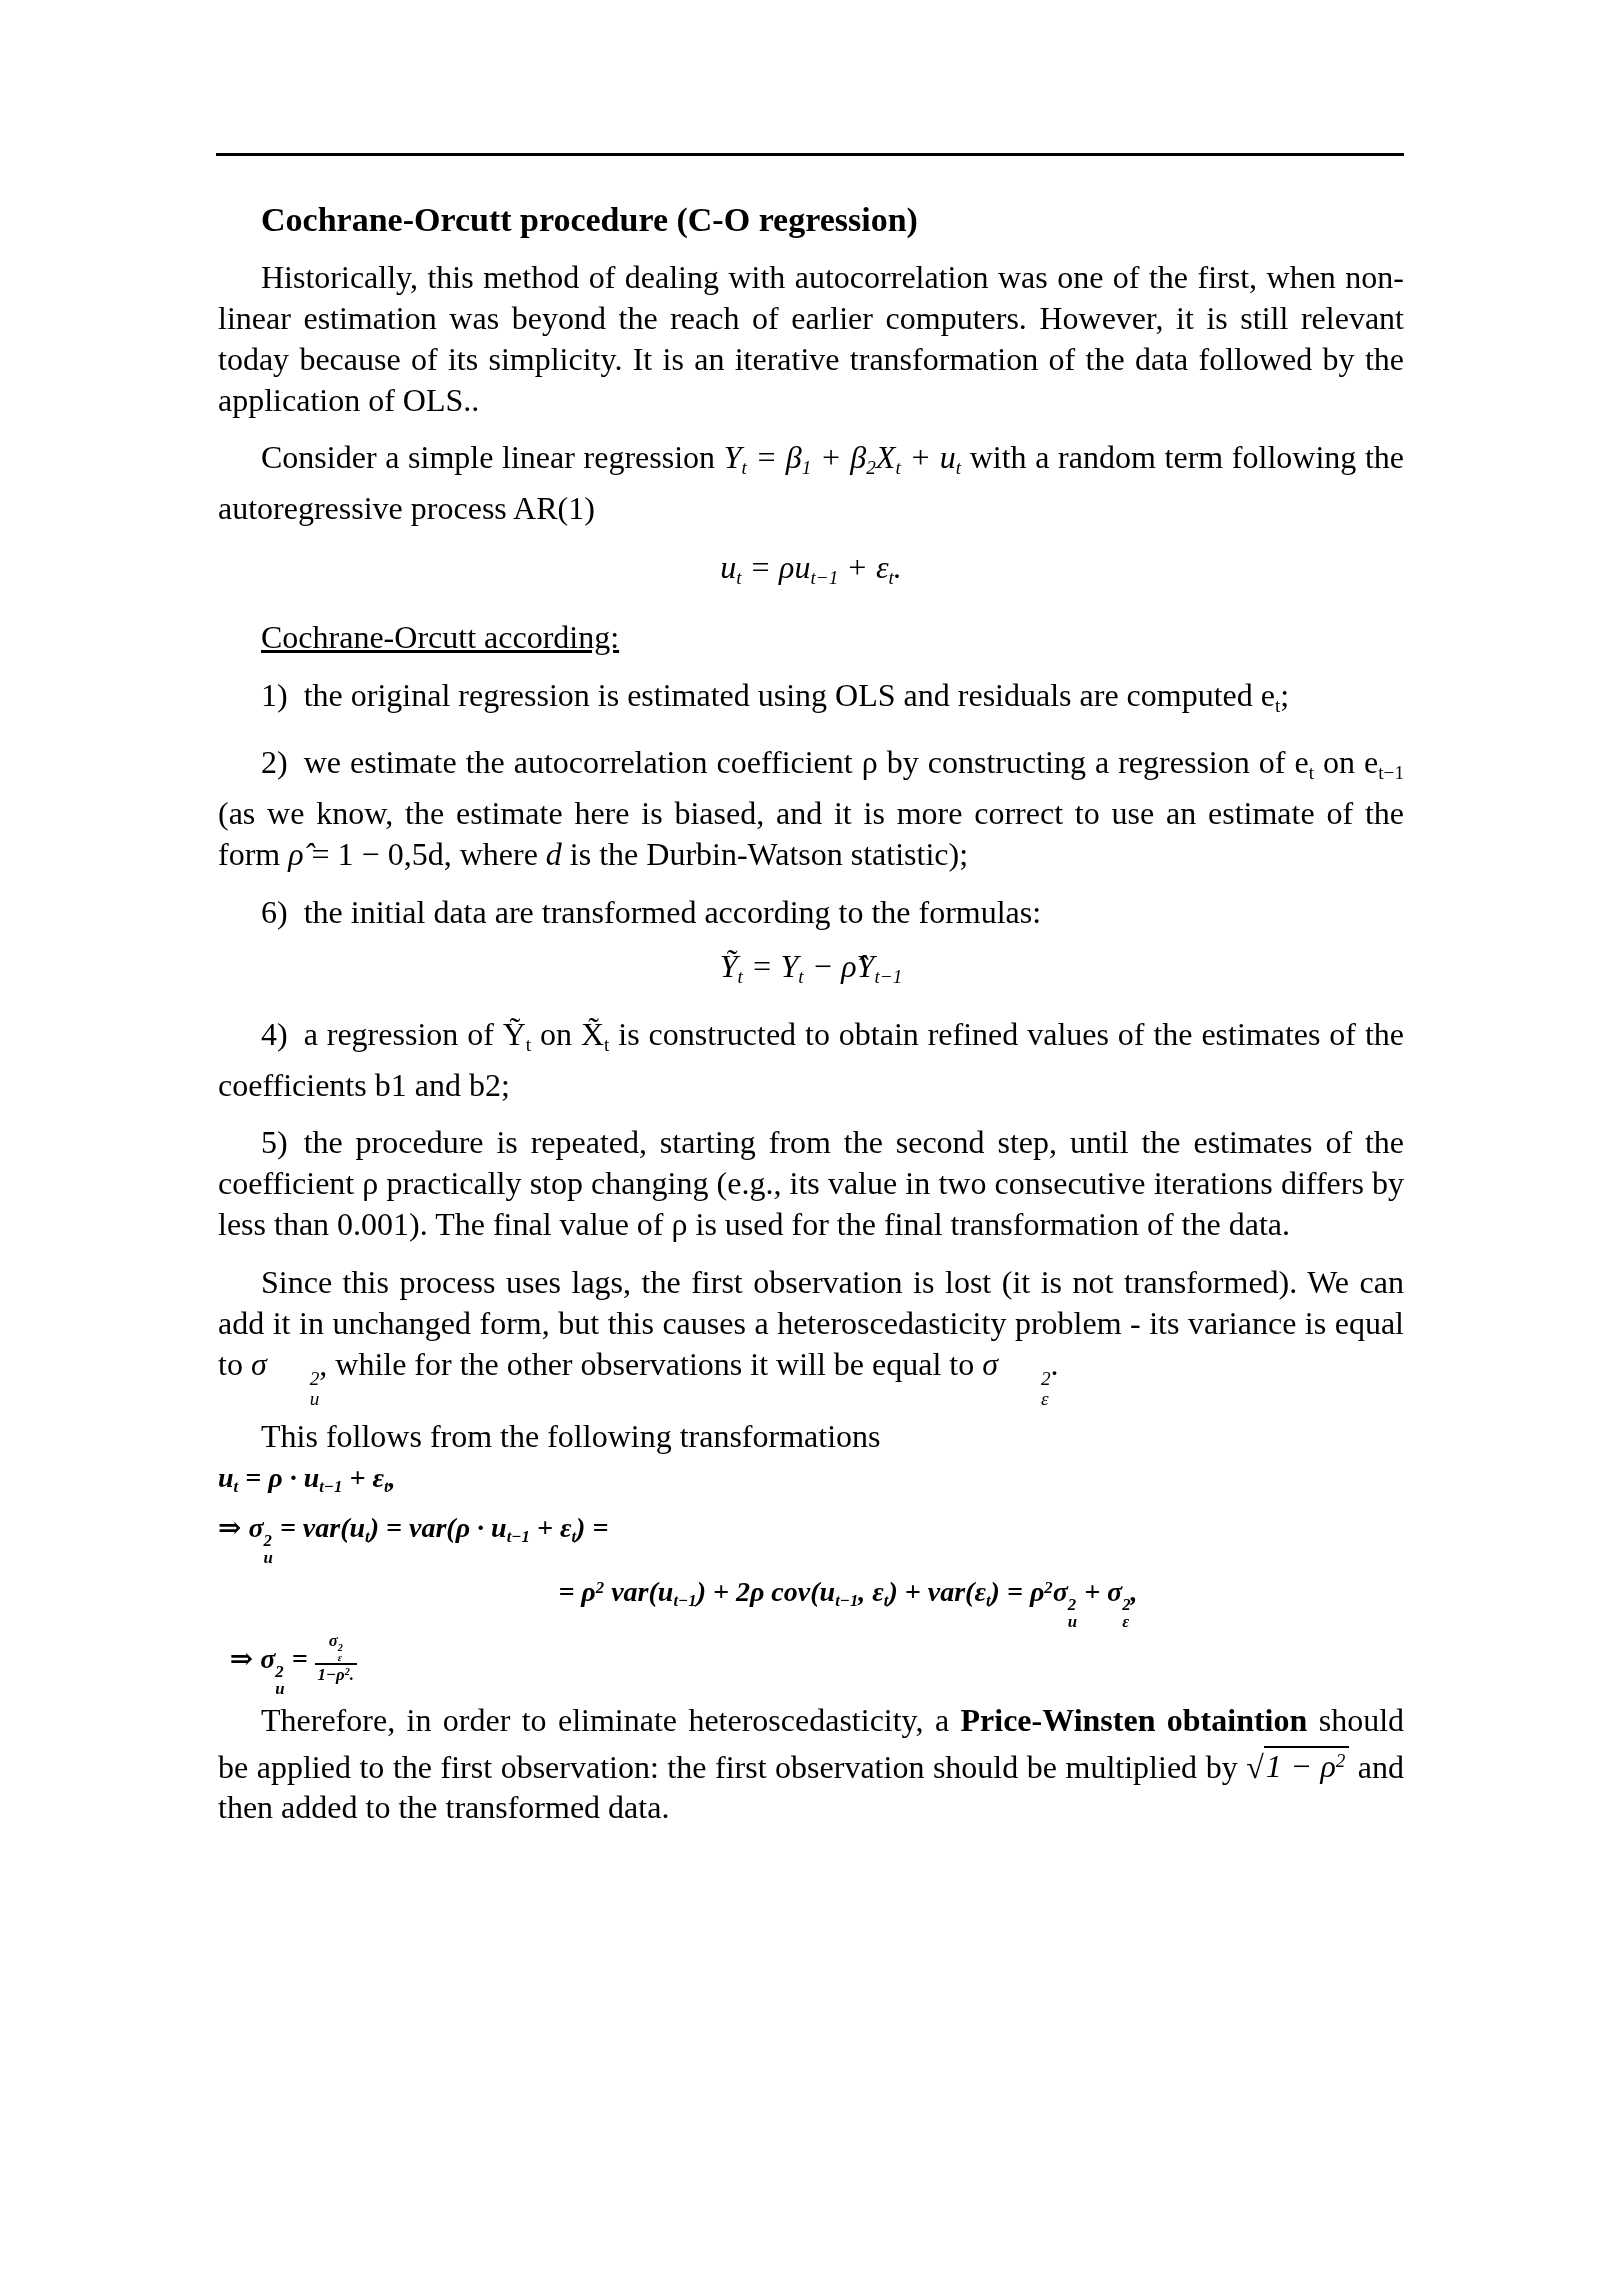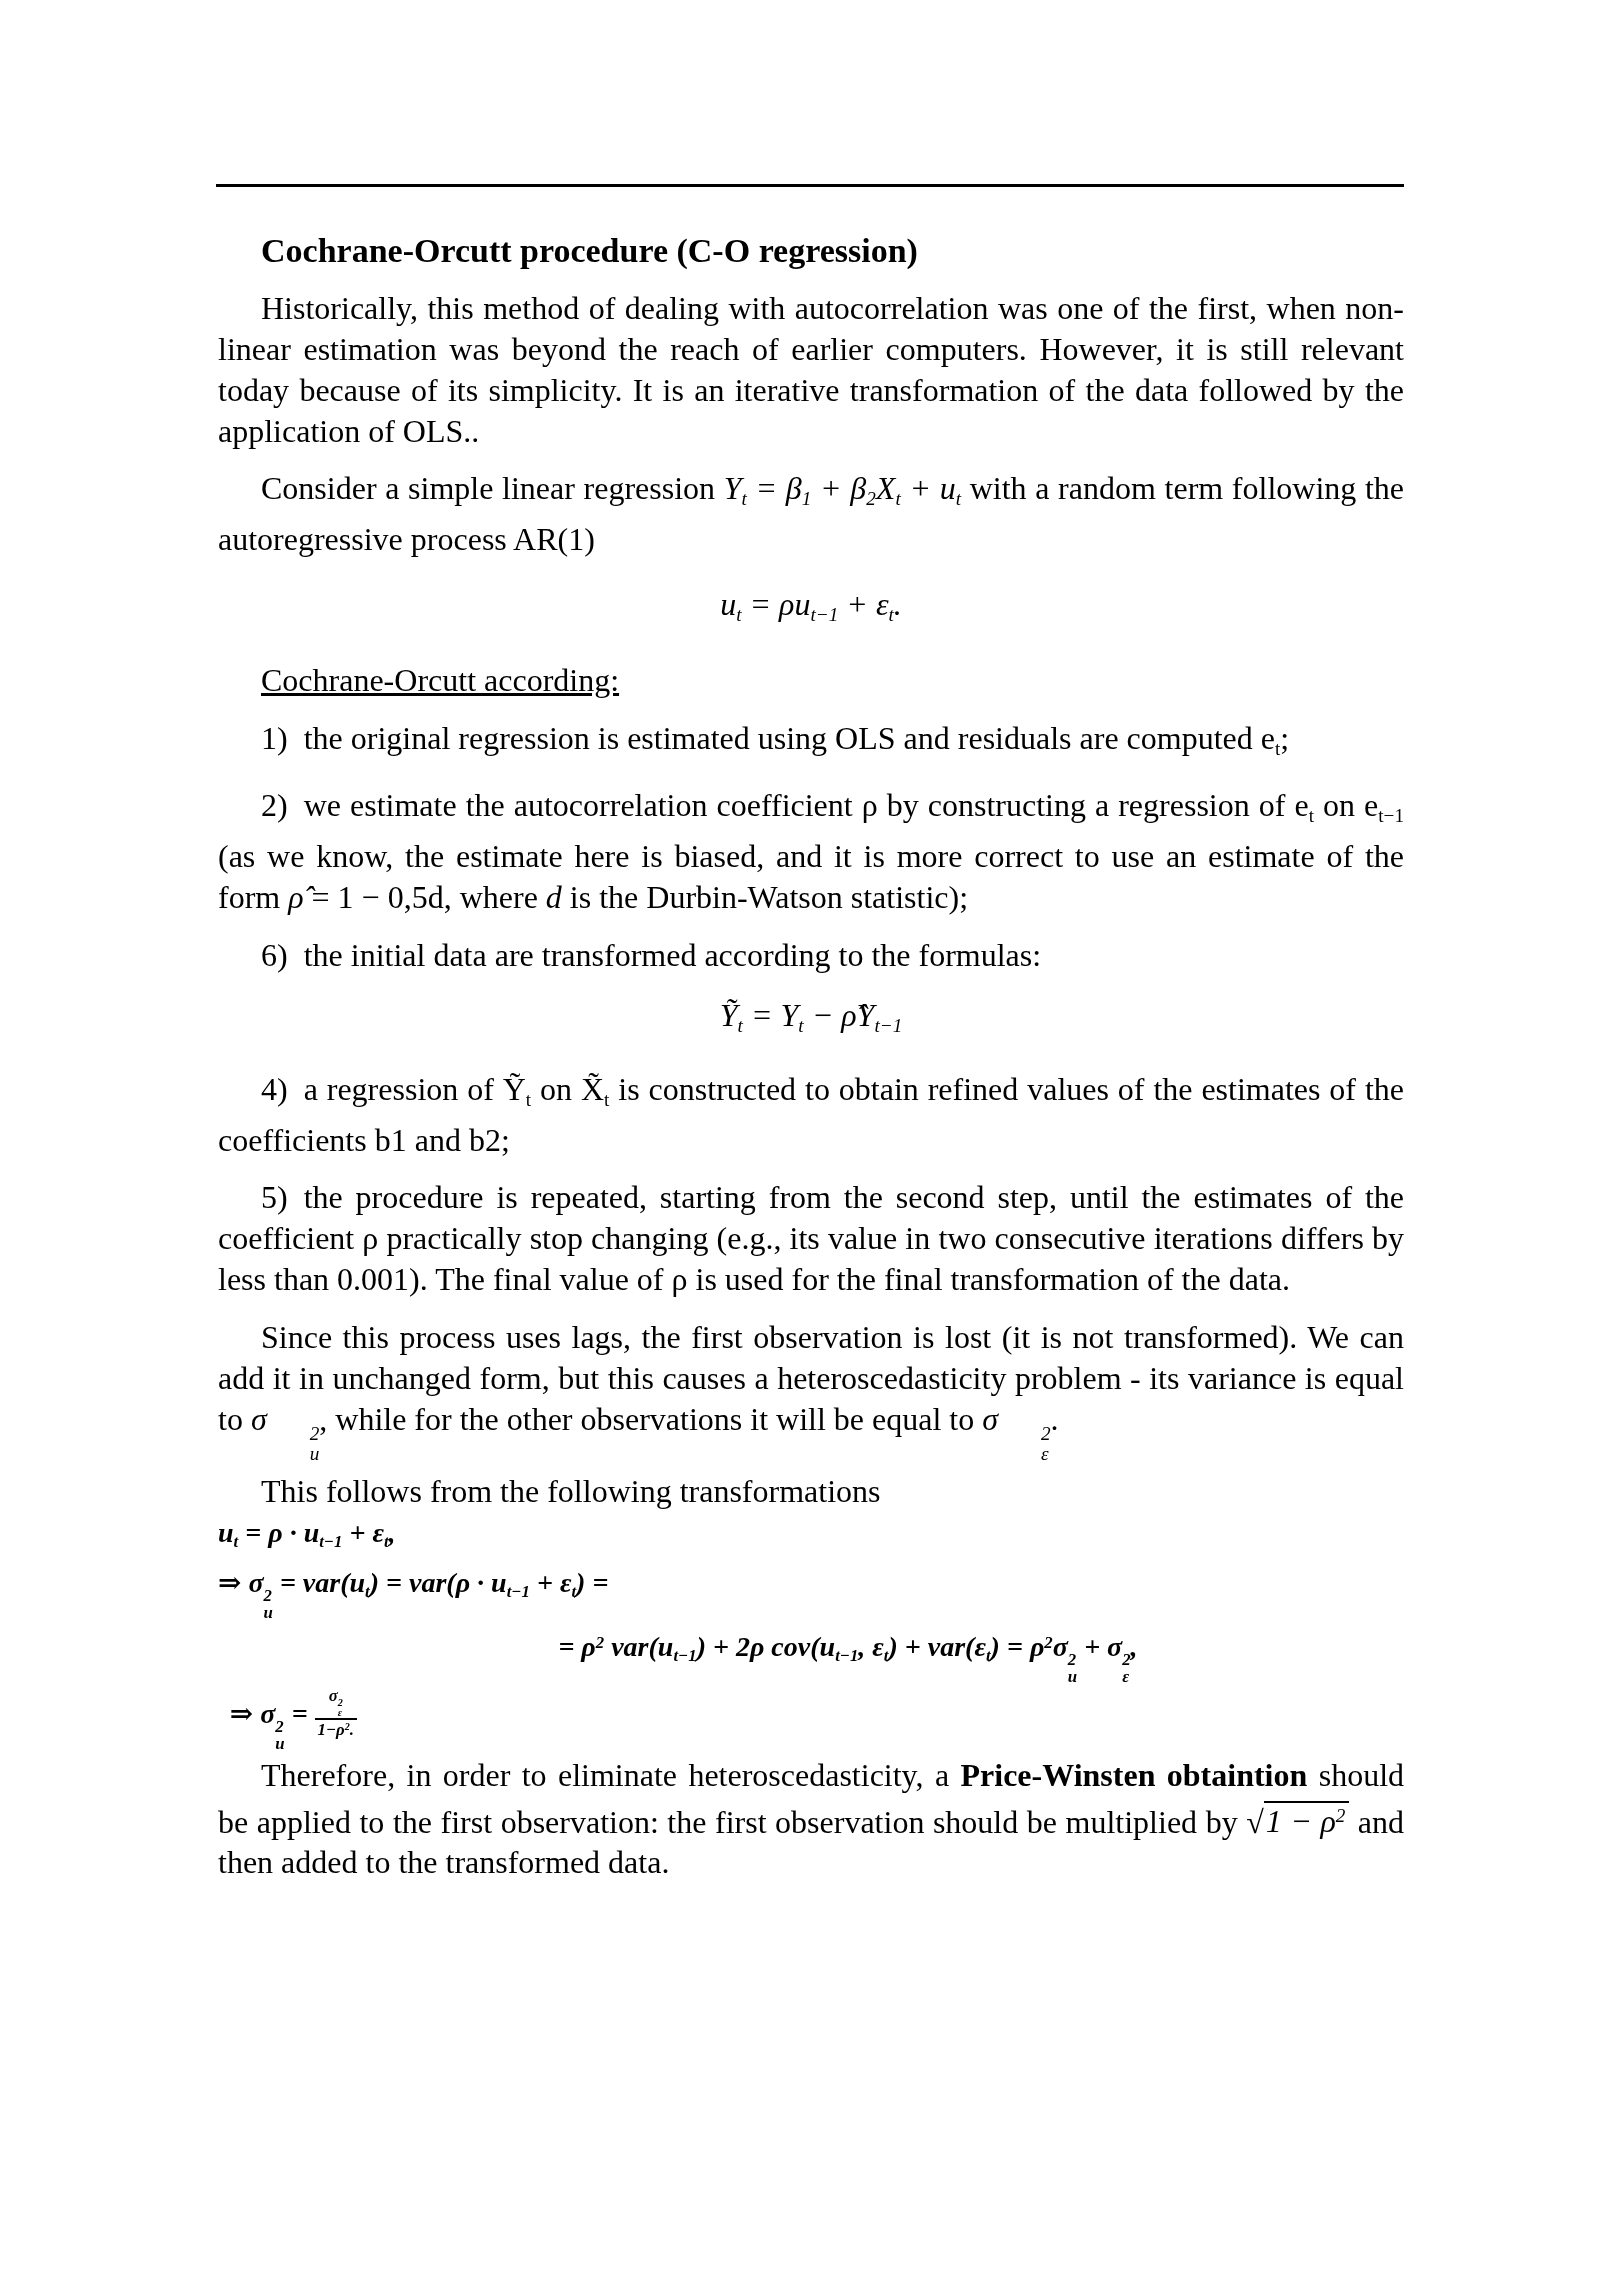--- a/index.html
+++ b/index.html
@@ -4,7 +4,7 @@
 <style>
   html,body{margin:0;padding:0;background:#ffffff;}
   .page{position:relative;width:1621px;height:1944px;background:#ffffff;
-        font-family:"Liberation Serif","DejaVu Serif",serif;color:#000;overflow:hidden;margin-top:31px;}
+        font-family:"Liberation Serif","DejaVu Serif",serif;color:#000;overflow:hidden;}
   .rule{position:absolute;left:216px;top:153px;width:1188px;height:2.9px;background:#000;}
   .content{position:absolute;left:218px;top:156px;width:1186px;}
   .title{margin:43px 0 0;font-size:34px;font-weight:bold;line-height:41px;text-indent:43px;}

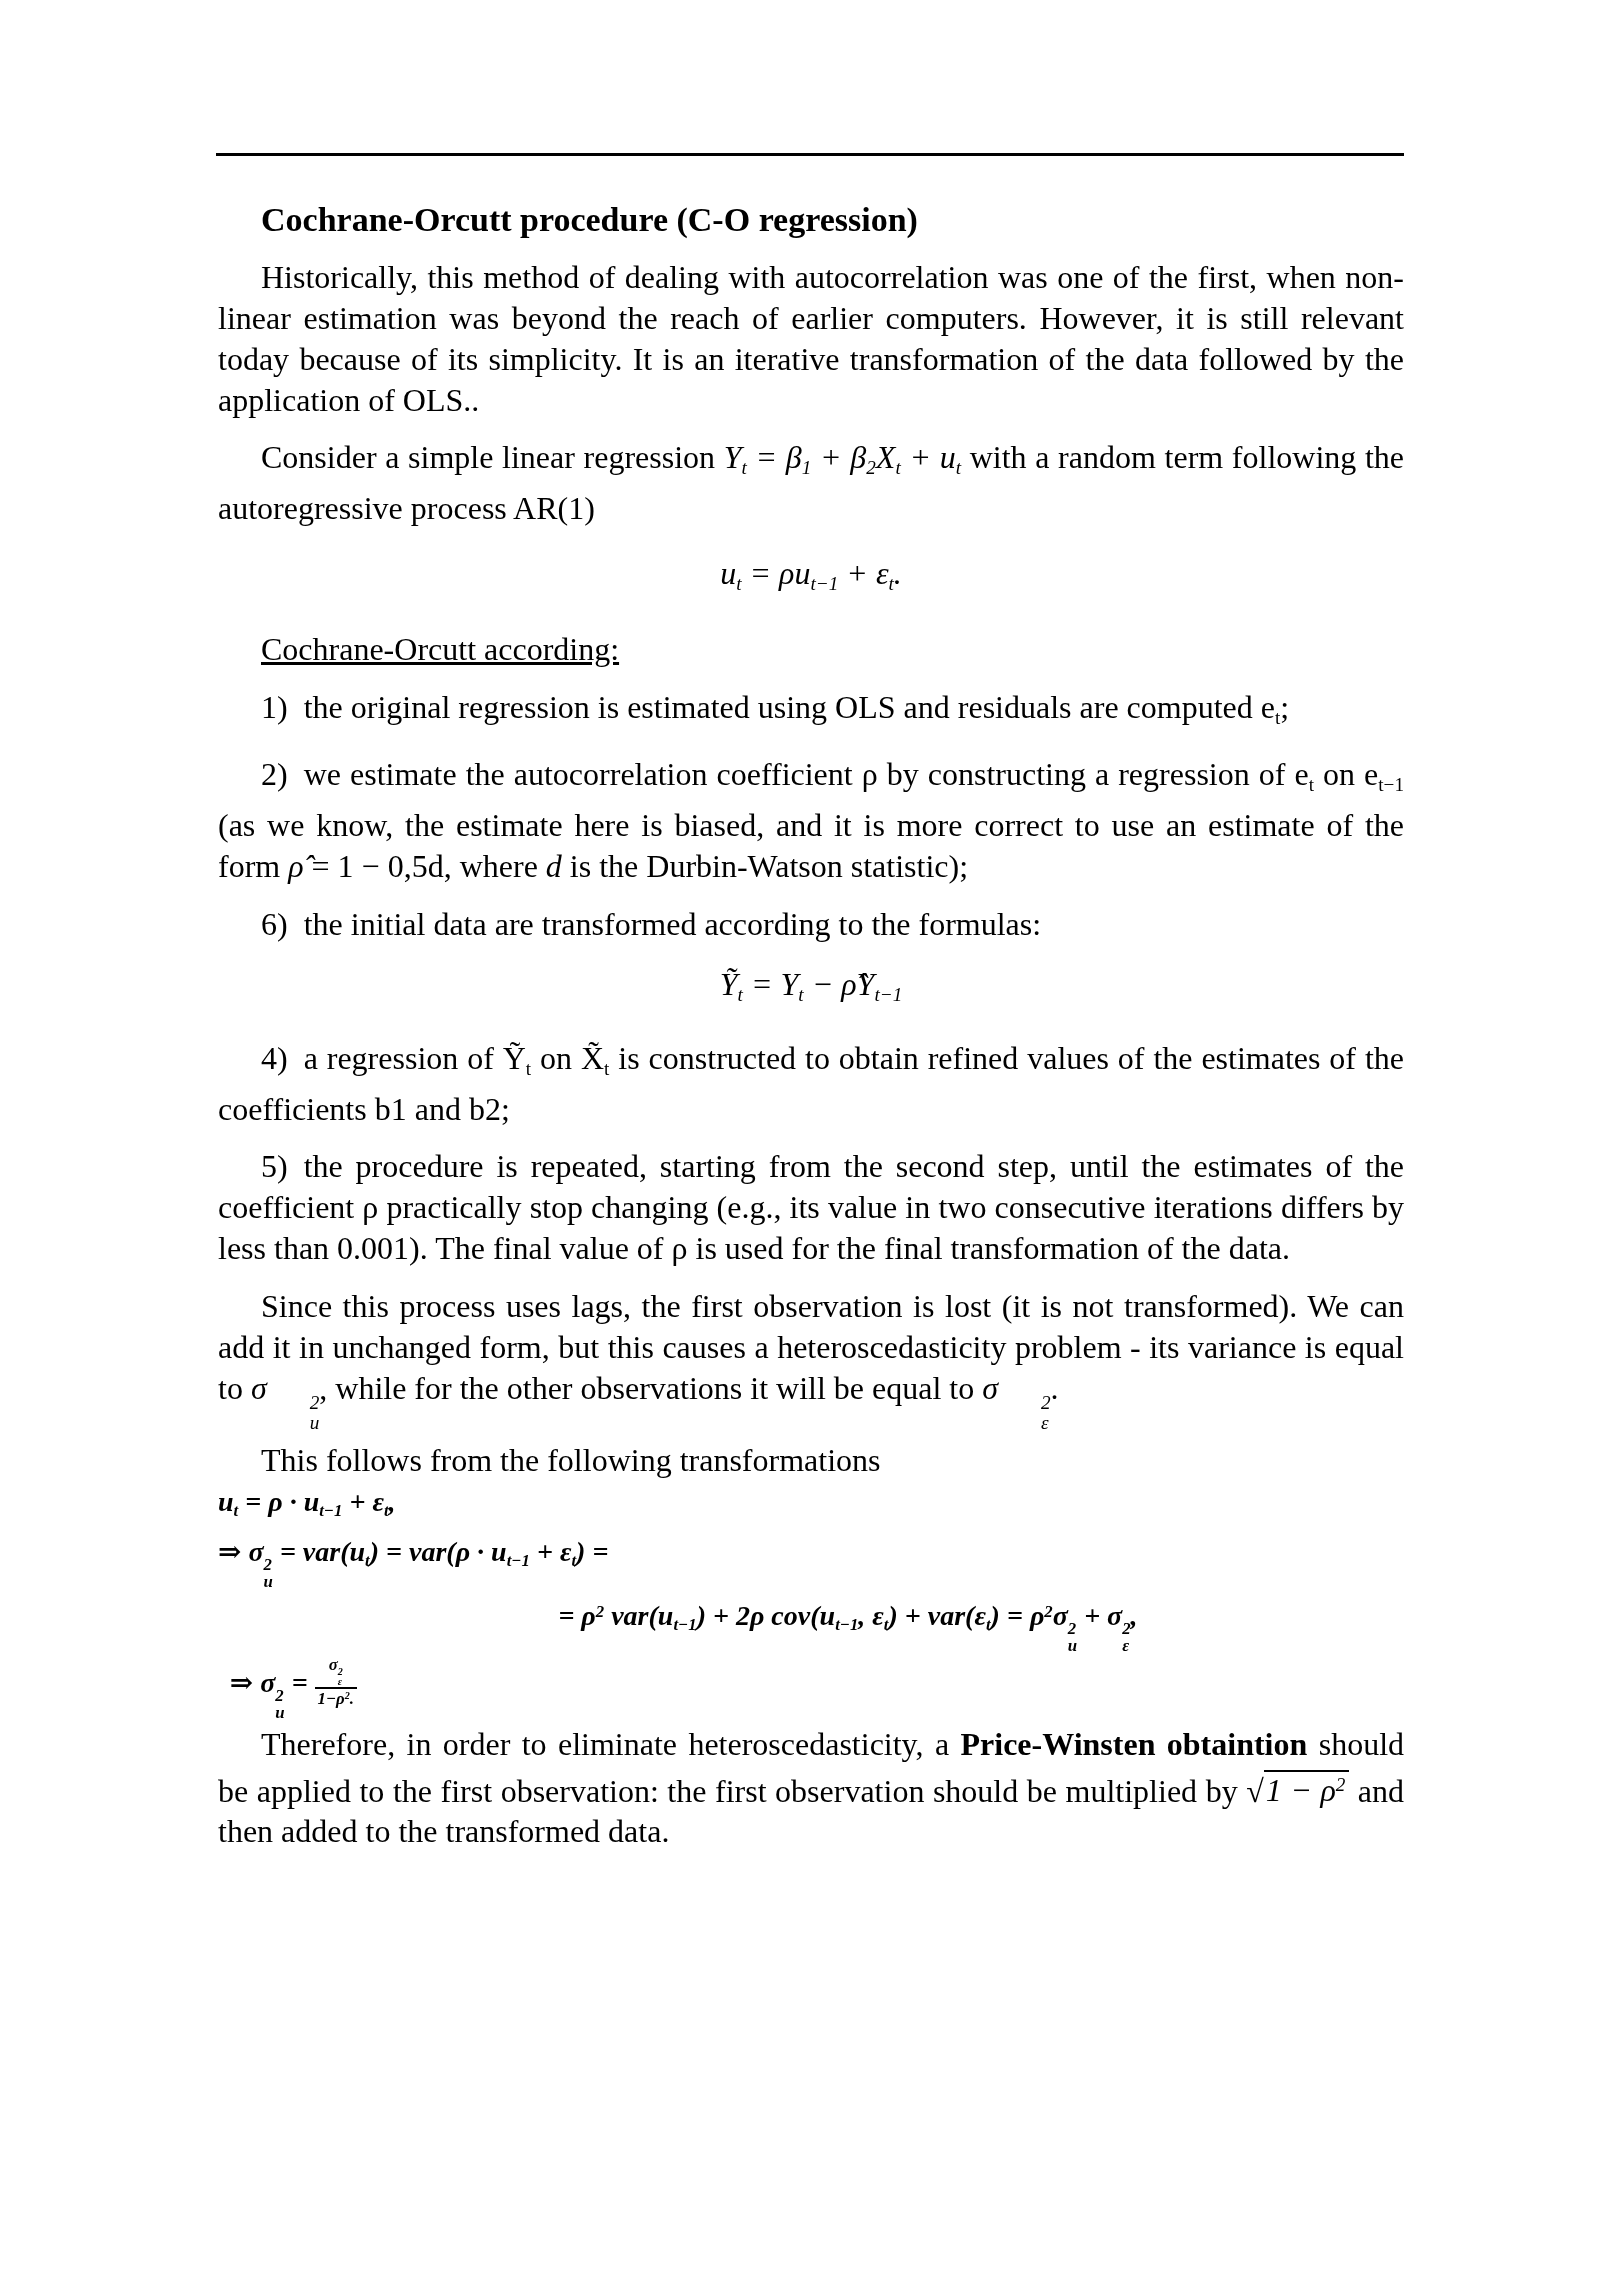--- a/index.html
+++ b/index.html
@@ -11,7 +11,7 @@
   .para{margin:16.7px 0 0;font-size:32px;line-height:41px;text-align:justify;text-indent:43px;}
   .h2{margin-top:19.6px;}
   .underline{text-decoration:underline;}
-  .eq{margin:17.6px 0 0;font-size:32px;line-height:53px;text-align:center;text-indent:0;}
+  .eq{margin:17.6px 0 0;font-size:32px;line-height:41px;text-align:center;text-indent:0;}
   .eq2{margin-top:13.7px;}
   .eq2b{margin-top:0;}
   .tight{margin-top:7.8px;}

